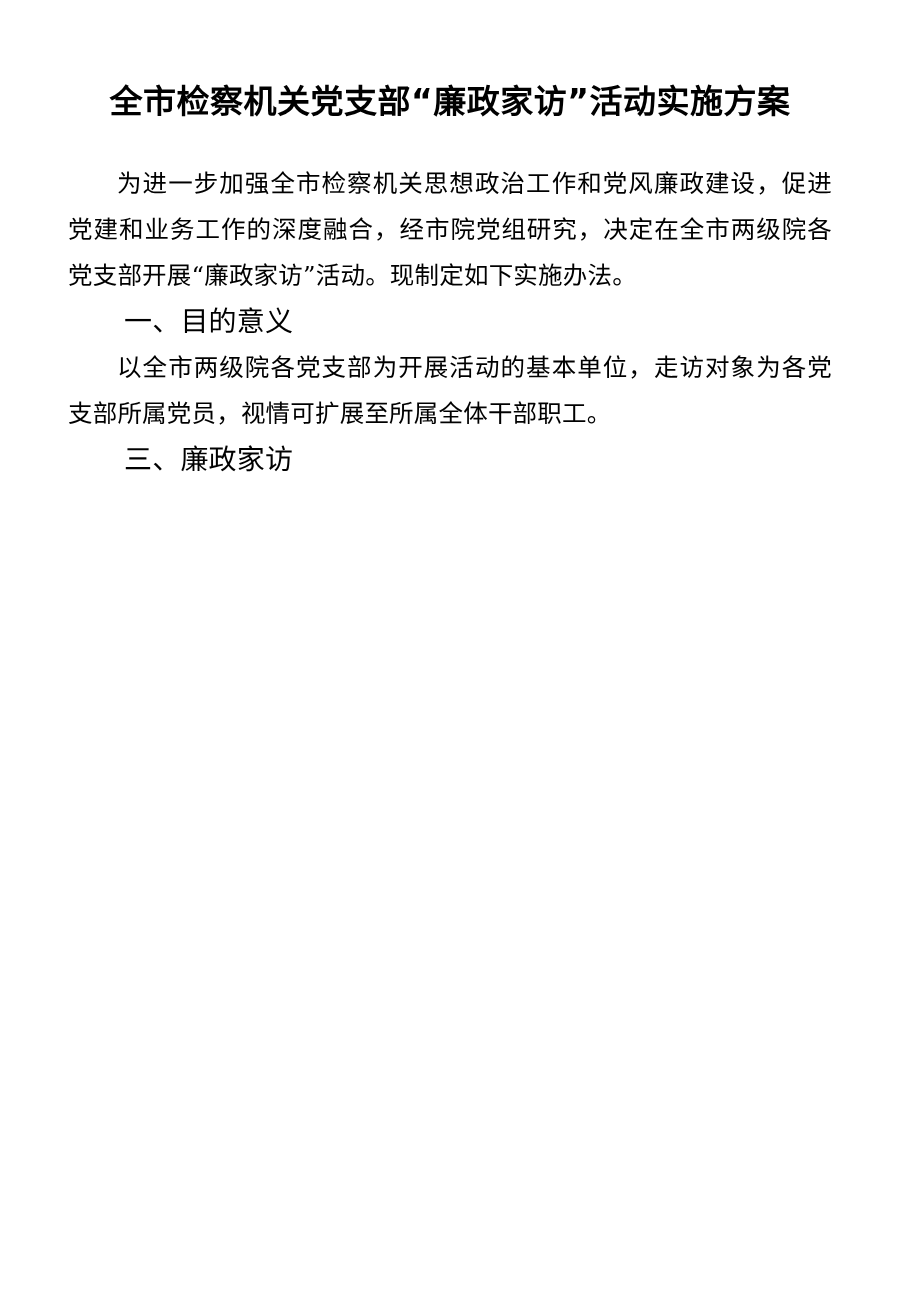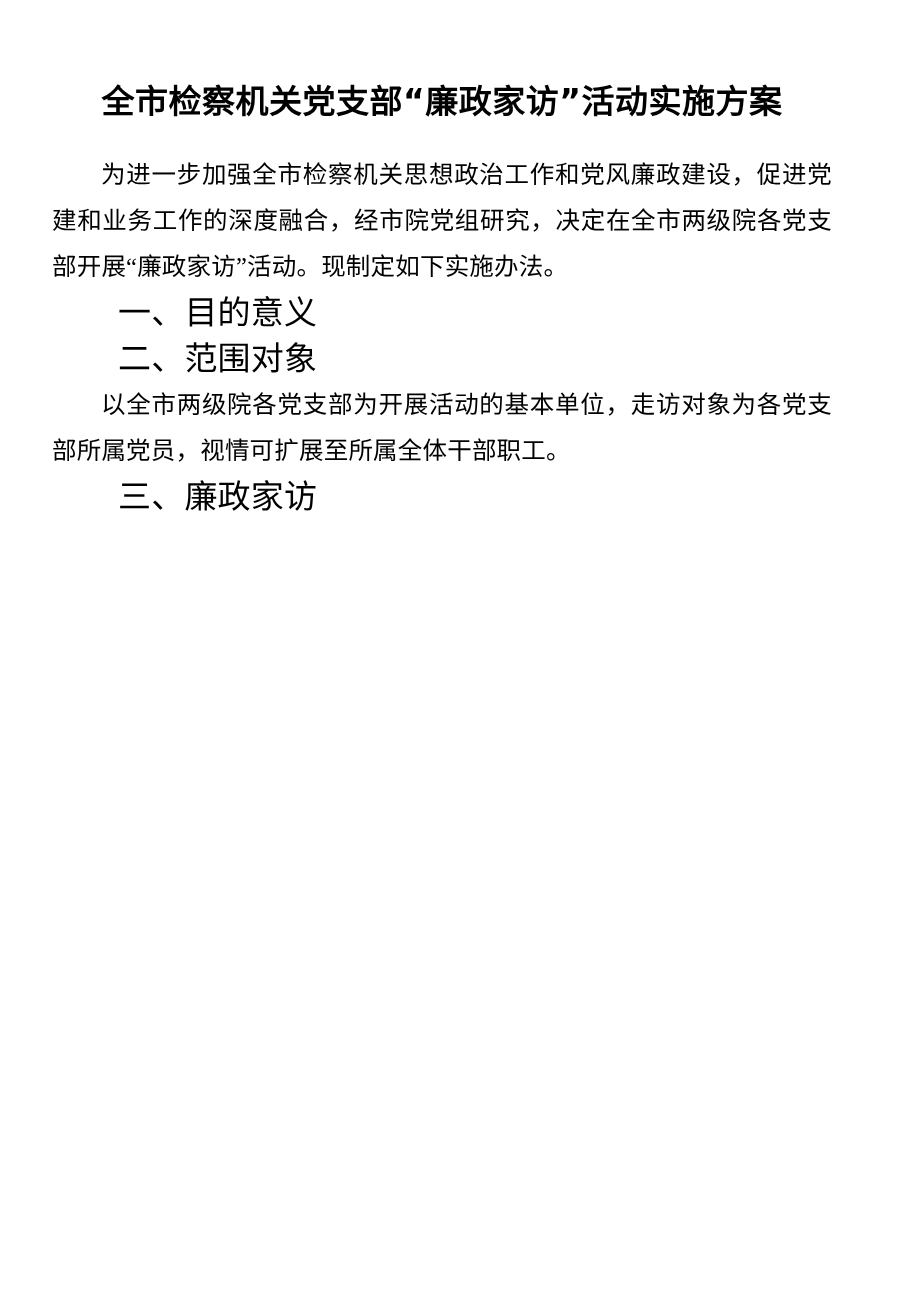--- a/index.html
+++ b/index.html
@@ -18,7 +18,7 @@
     width: 920px;
     height: 1301px;
     box-sizing: border-box;
-    padding: 78px 88px 40px 52px;
+    padding: 78px 88px 40px 68px;
     position: relative;
   }
   .doc-title {

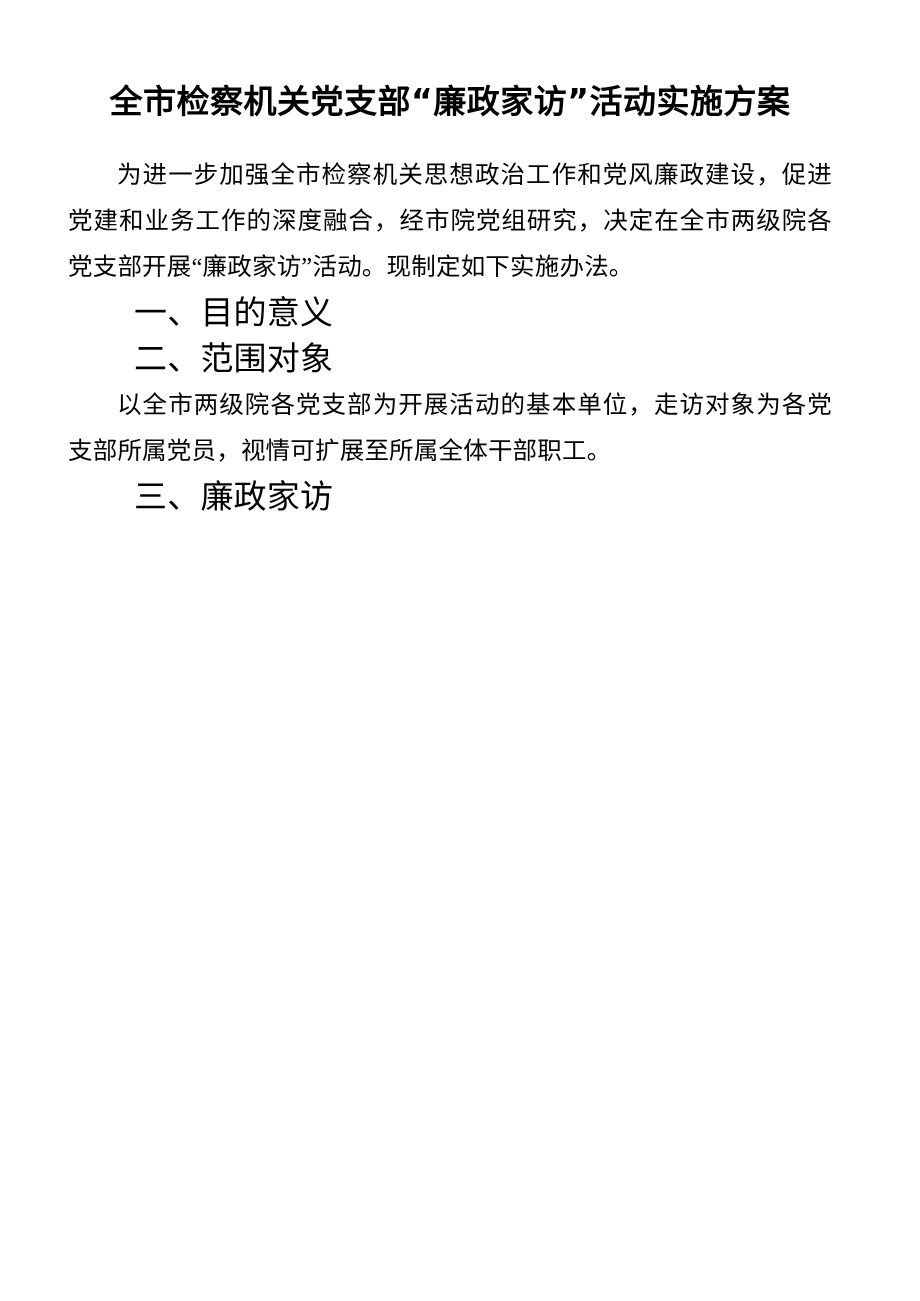--- a/index.html
+++ b/index.html
@@ -32,8 +32,7 @@
     padding: 0 6px;
   }
   .body-block {
-    margin-top: 26px;
-    font-family: Liberation Serif, serif;
+    margin-top: 35px;
   }
   p.para {
     font-size: 24.5px;

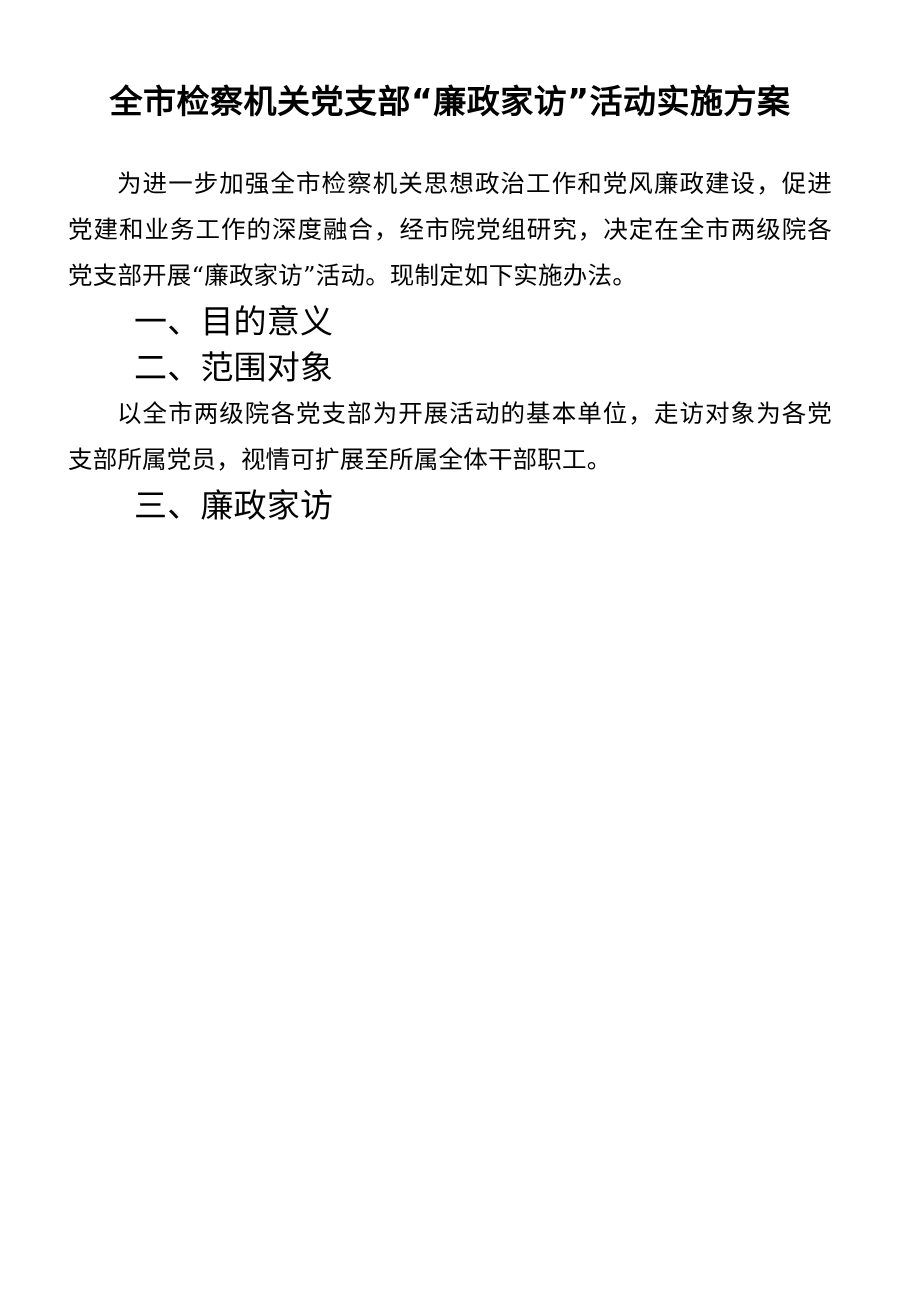--- a/index.html
+++ b/index.html
@@ -44,7 +44,7 @@
     letter-spacing: 0.2px;
   }
   p.heading {
-    font-size: 33px;
+    font-size: 28px;
     line-height: 46px;
     margin: 0;
     text-indent: 2em;

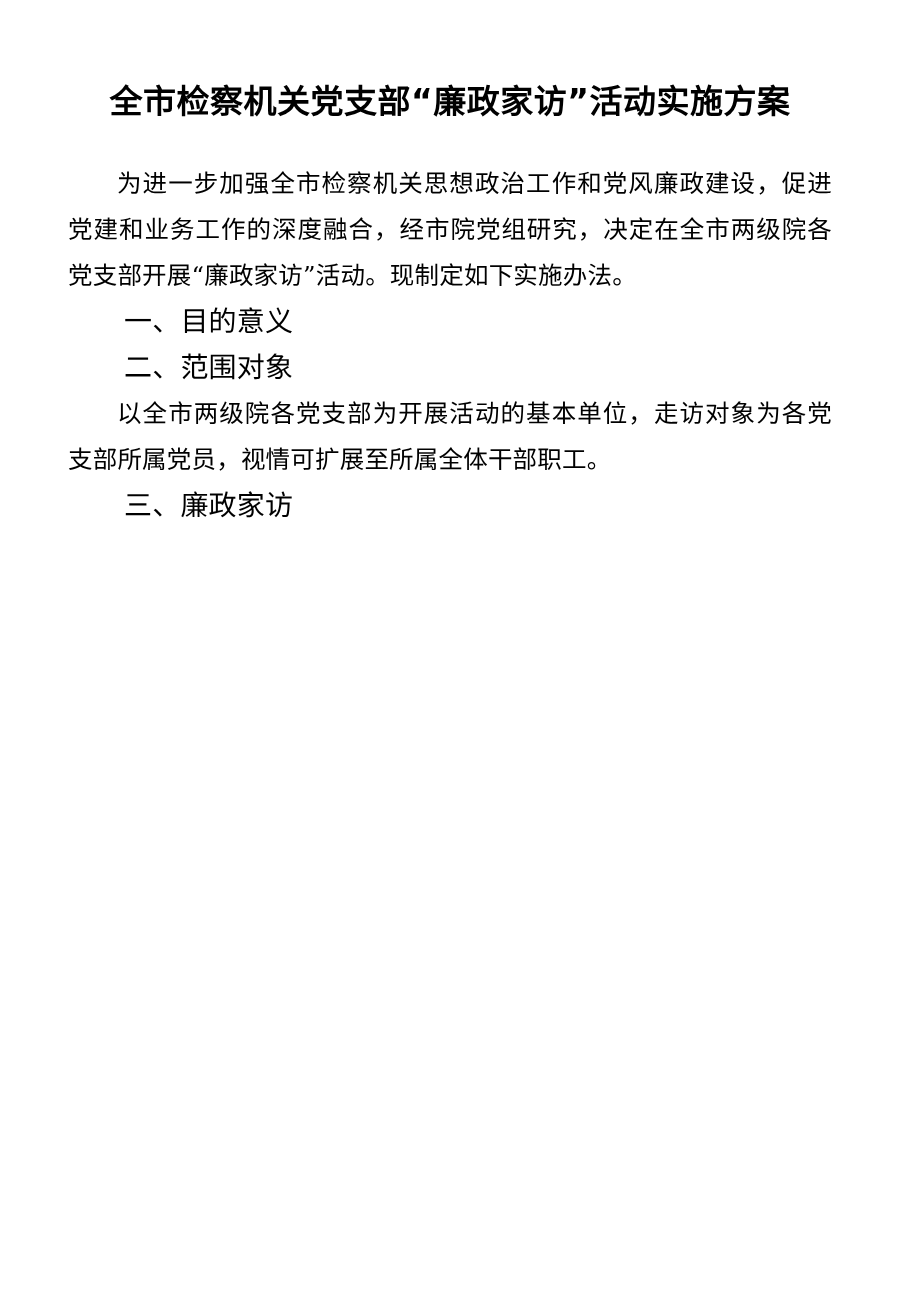--- a/index.html
+++ b/index.html
@@ -61,7 +61,6 @@
   <div class="body-block">
     <p class="para">为进一步加强全市检察机关思想政治工作和党风廉政建设，促进党建和业务工作的深度融合，经市院党组研究，决定在全市两级院各党支部开展“廉政家访”活动。现制定如下实施办法。</p>
     <p class="heading">一、目的意义</p>
-    <p class="heading">二、范围对象</p>
     <p class="para">以全市两级院各党支部为开展活动的基本单位，走访对象为各党支部所属党员，视情可扩展至所属全体干部职工。</p>
     <p class="heading">三、廉政家访</p>
   </div>

